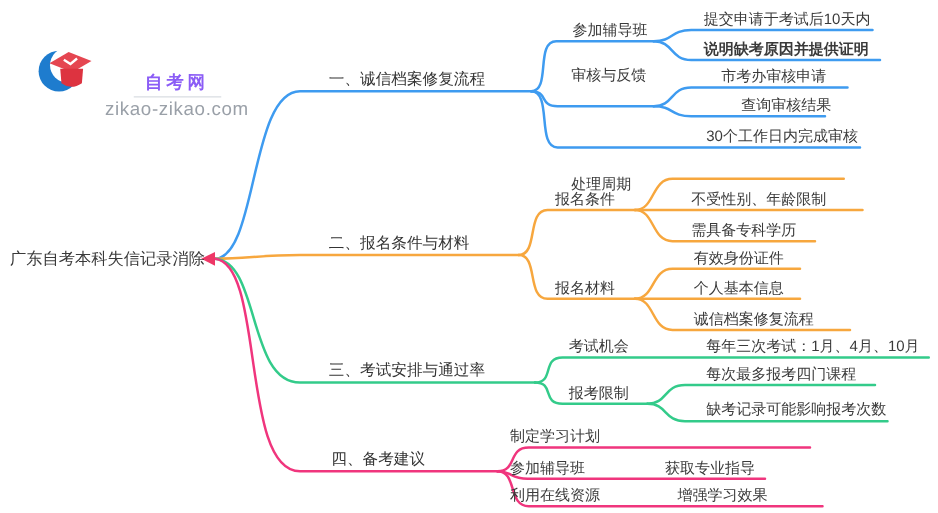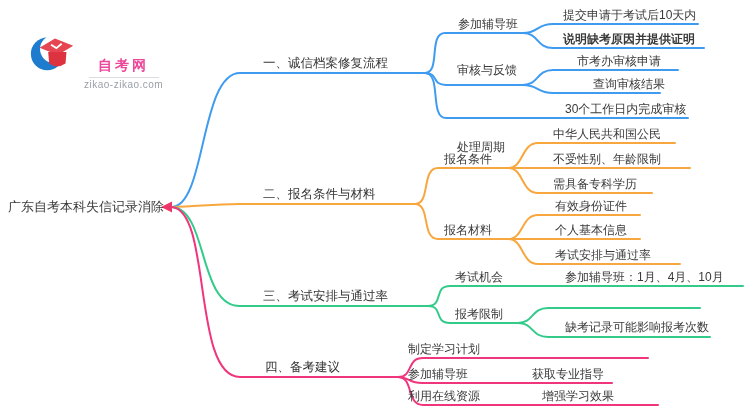--- a/index.html
+++ b/index.html
@@ -15,7 +15,7 @@
   
   .logo{position:absolute;left:28px;top:13px;display:flex;align-items:center;gap:6px;}
   .logo-text{display:flex;flex-direction:column;align-items:center;}
-  .logo-title{font-size:14px;font-weight:bold;color:#ec4899;letter-spacing:3px;margin-top:44px;}
+  .logo-title{font-size:14px;font-weight:bold;color:#8b5cf6;letter-spacing:3px;margin-top:44px;}
   .logo-divider{width:70px;height:1px;background:#d9dde2;margin:2px 0 1px 0;}
   .logo-domain{font-size:10px;color:#9aa0a8;letter-spacing:0.5px;}
 </style>

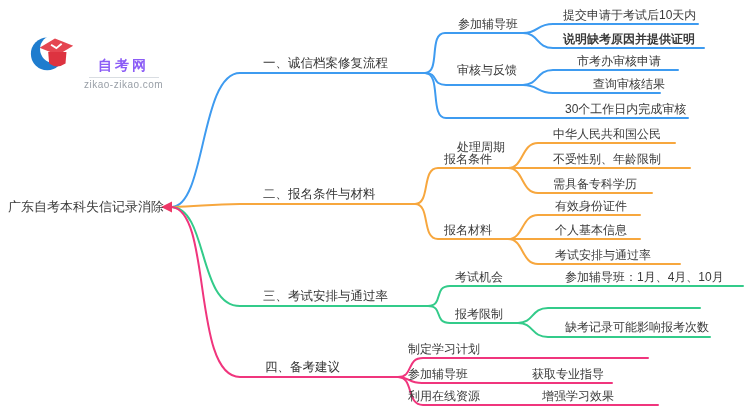--- a/index.html
+++ b/index.html
@@ -87,7 +87,7 @@
   <div class="lbl node-lbl" style="left:458px;top:17px;">参加辅导班</div>
   <div class="lbl node-lbl" style="left:563px;top:8px;">提交申请于考试后10天内</div>
   <div class="lbl node-lbl" style="left:563px;top:32px;font-weight:bold;">说明缺考原因并提供证明</div>
-  <div class="lbl node-lbl" style="left:457px;top:63px;">审核与反馈</div>
+  <div class="lbl node-lbl" style="left:457px;top:53px;">审核与反馈</div>
   <div class="lbl node-lbl" style="left:577px;top:54px;">市考办审核申请</div>
   <div class="lbl node-lbl" style="left:577px;top:77px;margin-left:16px;">查询审核结果</div>
   <div class="lbl node-lbl" style="left:457px;top:102px;margin-top:38px;">处理周期</div>

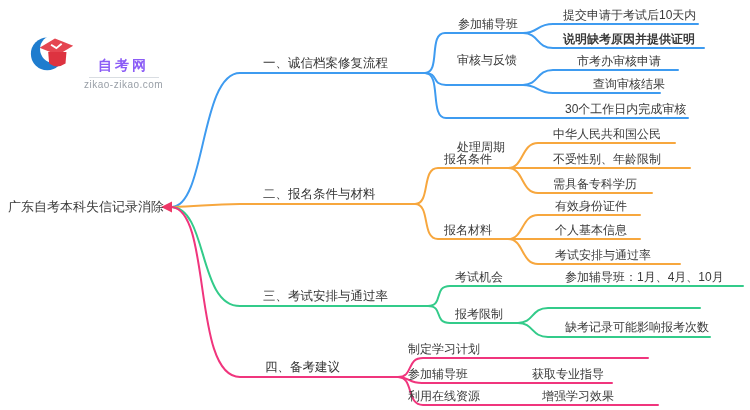--- a/index.html
+++ b/index.html
@@ -17,7 +17,7 @@
   .logo-text{display:flex;flex-direction:column;align-items:center;}
   .logo-title{font-size:14px;font-weight:bold;color:#8b5cf6;letter-spacing:3px;margin-top:44px;}
   .logo-divider{width:70px;height:1px;background:#d9dde2;margin:2px 0 1px 0;}
-  .logo-domain{font-size:10px;color:#9aa0a8;letter-spacing:0.5px;}
+  .logo-domain{font-size:15px;color:#9aa0a8;letter-spacing:0.5px;}
 </style>
 </head>
 <body>

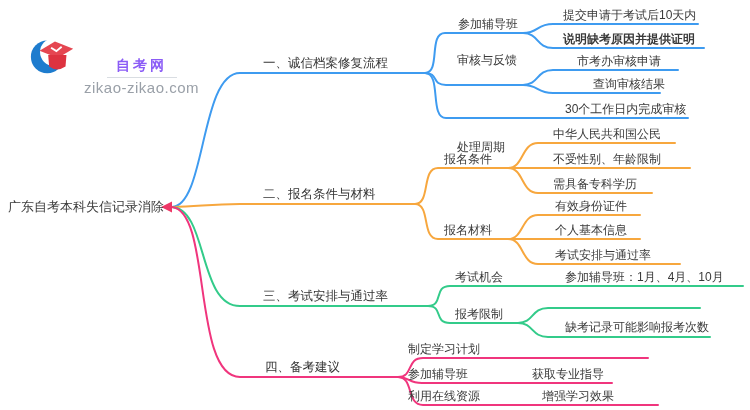--- a/index.html
+++ b/index.html
@@ -94,7 +94,6 @@
   <div class="lbl node-lbl" style="left:565px;top:102px;">30个工作日内完成审核</div>
 
   <div class="lbl node-lbl" style="left:444px;top:152px;">报名条件</div>
-  <div class="lbl node-lbl" style="left:553px;top:127px;">中华人民共和国公民</div>
   <div class="lbl node-lbl" style="left:553px;top:152px;">不受性别、年龄限制</div>
   <div class="lbl node-lbl" style="left:553px;top:177px;">需具备专科学历</div>
   <div class="lbl node-lbl" style="left:444px;top:223px;">报名材料</div>

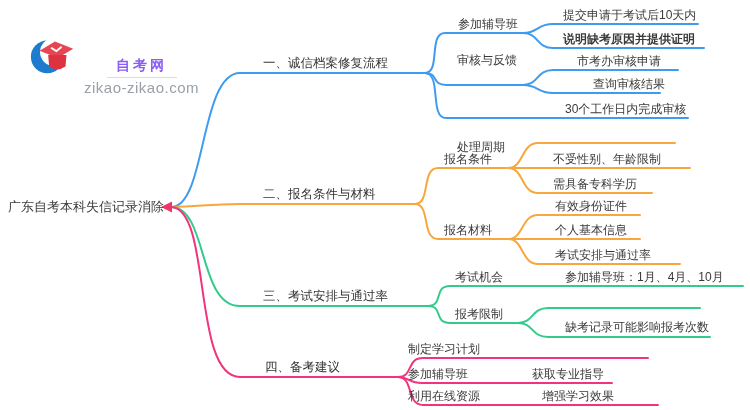--- a/index.html
+++ b/index.html
@@ -99,7 +99,7 @@
   <div class="lbl node-lbl" style="left:444px;top:223px;">报名材料</div>
   <div class="lbl node-lbl" style="left:555px;top:199px;">有效身份证件</div>
   <div class="lbl node-lbl" style="left:555px;top:223px;">个人基本信息</div>
-  <div class="lbl node-lbl" style="left:555px;top:248px;">考试安排与通过率</div>
+  <div class="lbl node-lbl" style="left:555px;top:248px;">诚信档案修复流程</div>
 
   <div class="lbl node-lbl" style="left:455px;top:270px;">考试机会</div>
   <div class="lbl node-lbl" style="left:565px;top:270px;">参加辅导班：1月、4月、10月</div>

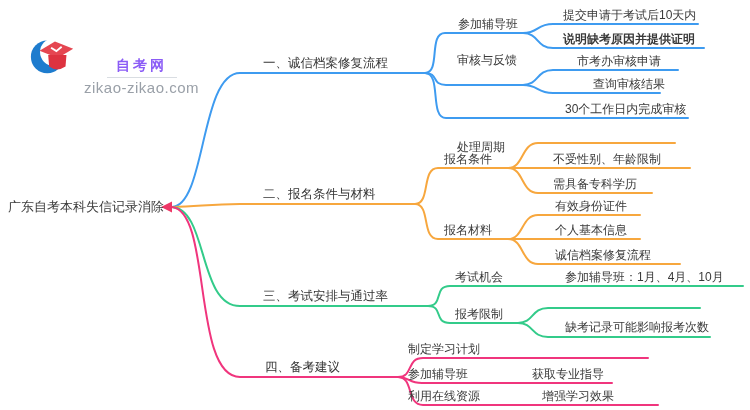--- a/index.html
+++ b/index.html
@@ -102,7 +102,7 @@
   <div class="lbl node-lbl" style="left:555px;top:248px;">诚信档案修复流程</div>
 
   <div class="lbl node-lbl" style="left:455px;top:270px;">考试机会</div>
-  <div class="lbl node-lbl" style="left:565px;top:270px;">参加辅导班：1月、4月、10月</div>
+  <div class="lbl node-lbl" style="left:565px;top:270px;">每年三次考试：1月、4月、10月</div>
   <div class="lbl node-lbl" style="left:455px;top:307px;">报考限制</div>
   <div class="lbl node-lbl" style="left:565px;top:320px;">缺考记录可能影响报考次数</div>
 

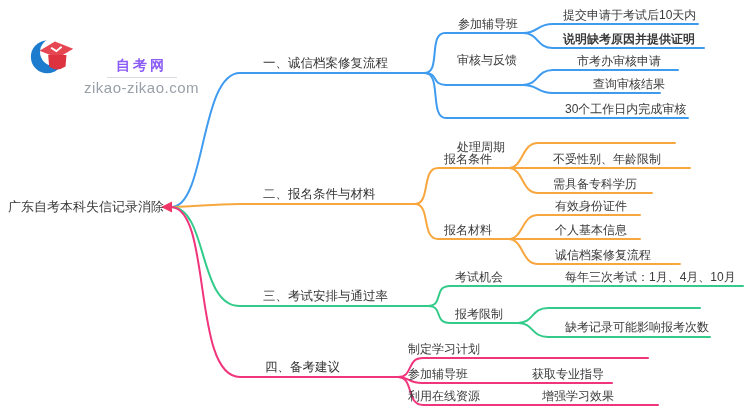--- a/index.html
+++ b/index.html
@@ -104,6 +104,7 @@
   <div class="lbl node-lbl" style="left:455px;top:270px;">考试机会</div>
   <div class="lbl node-lbl" style="left:565px;top:270px;">每年三次考试：1月、4月、10月</div>
   <div class="lbl node-lbl" style="left:455px;top:307px;">报考限制</div>
+  <div class="lbl node-lbl" style="left:565px;top:292px;">每次最多报考四门课程</div>
   <div class="lbl node-lbl" style="left:565px;top:320px;">缺考记录可能影响报考次数</div>
 
   <div class="lbl node-lbl" style="left:408px;top:342px;">制定学习计划</div>

